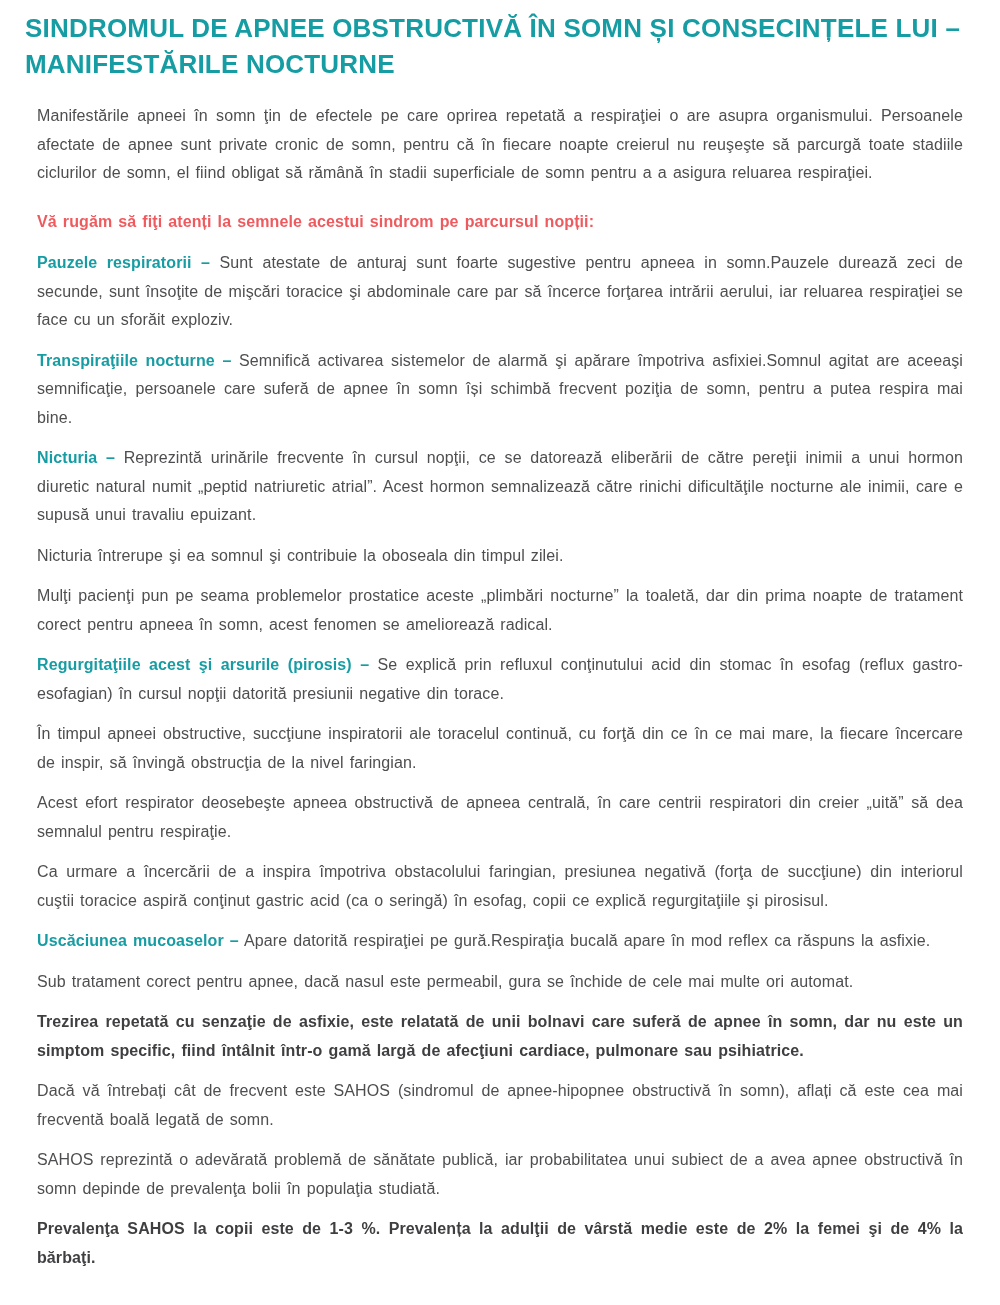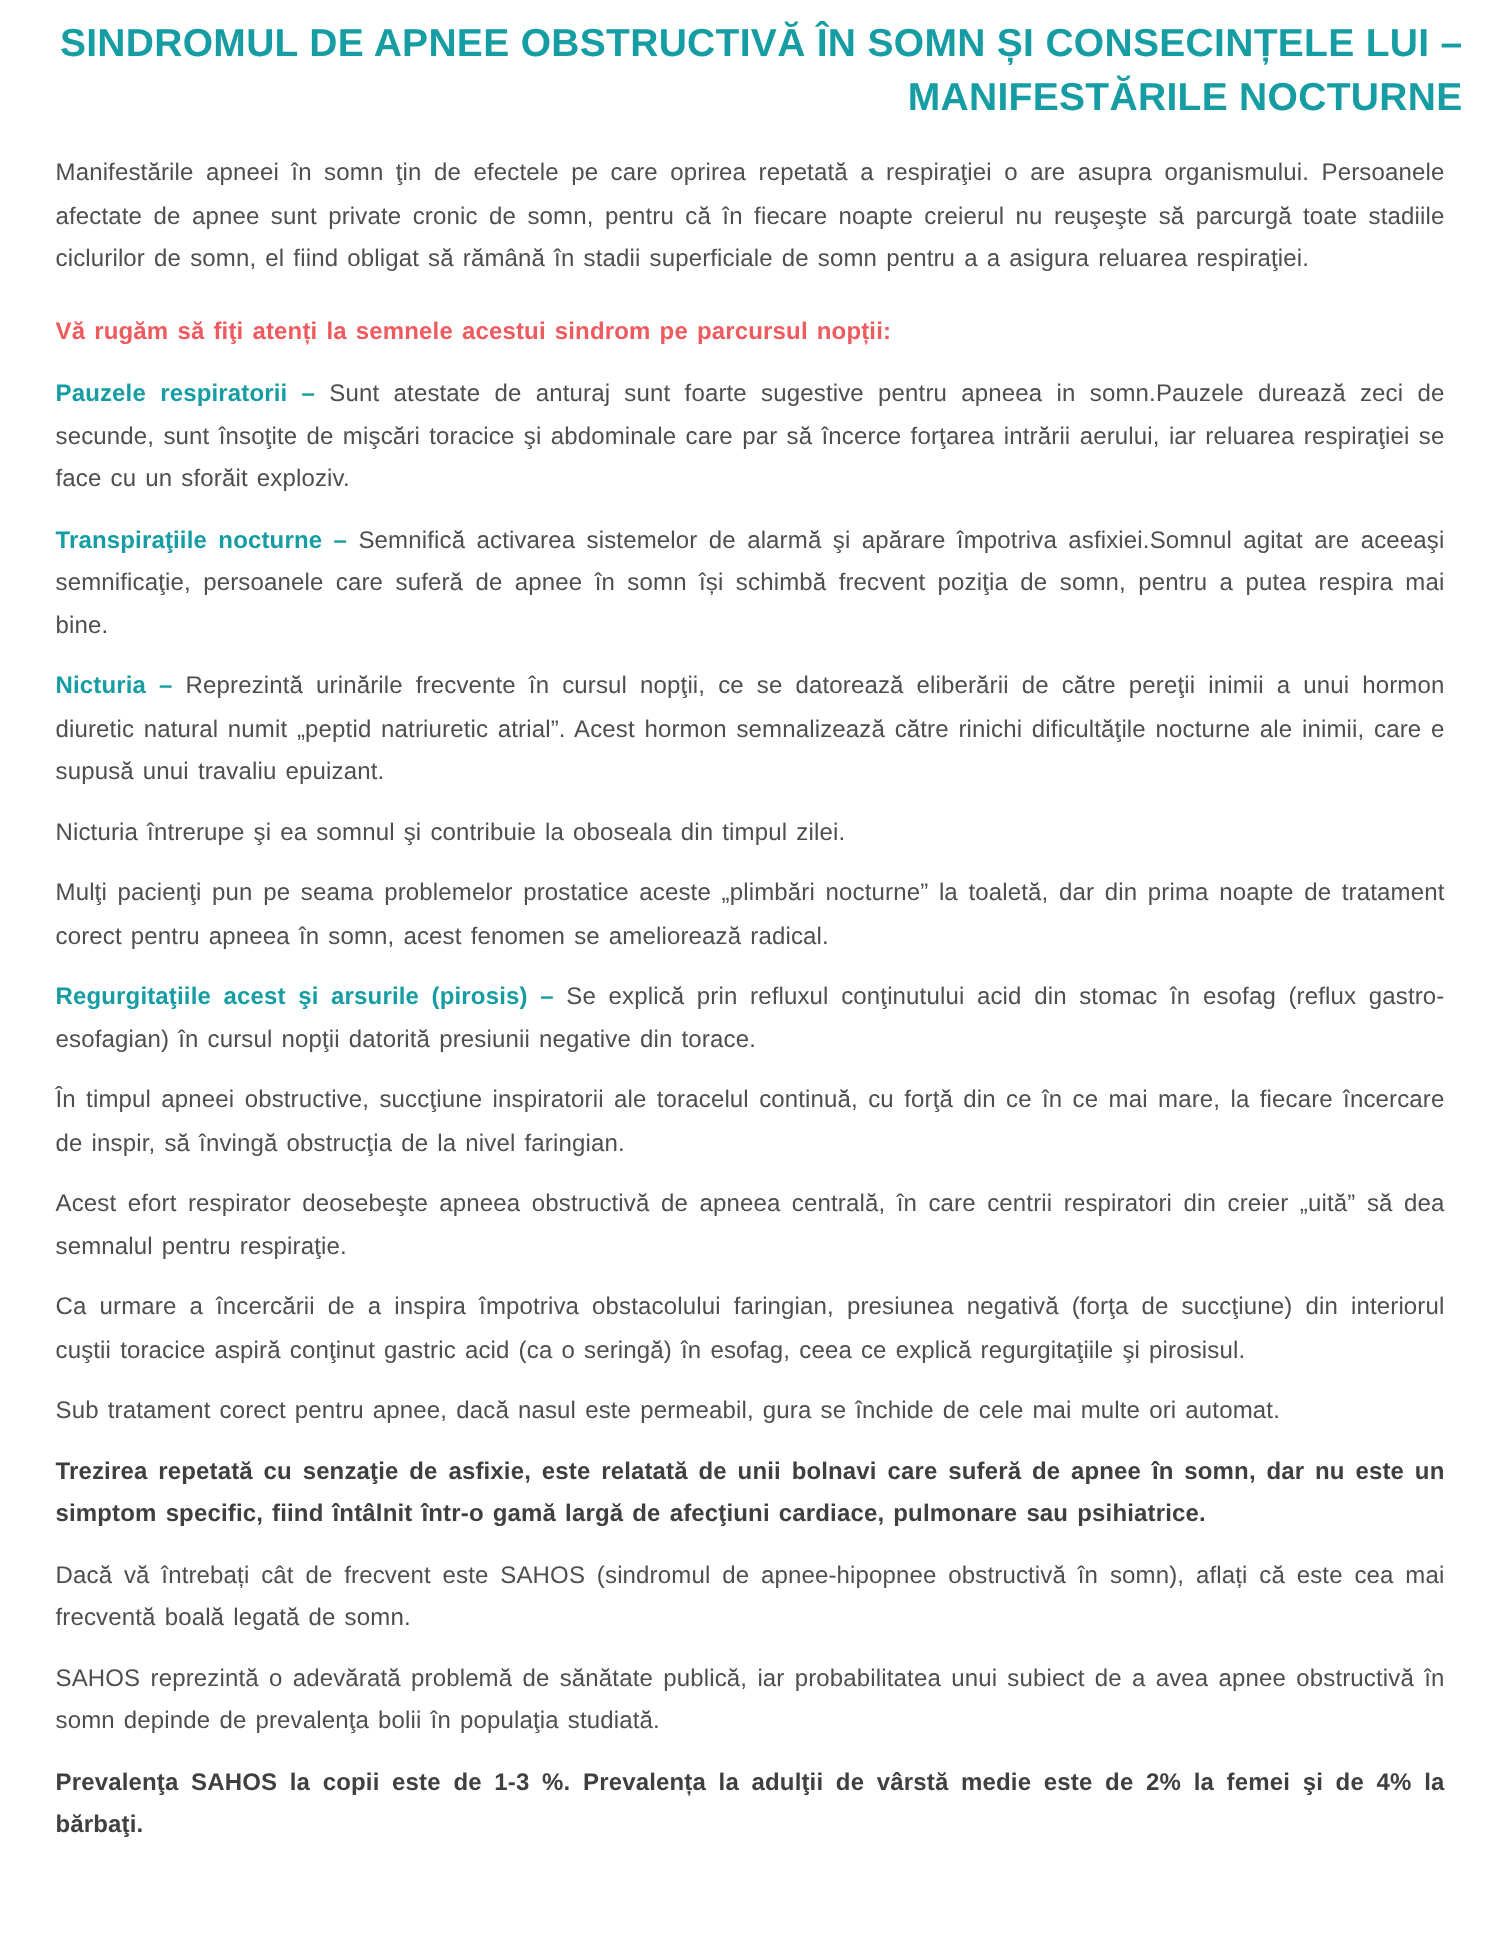--- a/index.html
+++ b/index.html
@@ -24,7 +24,7 @@
   }
   .title{
     margin:2px 0 20px 0;
-    text-align:right;
+    text-align:left;
     color:var(--accent-teal);
     font-size:26px;
     font-weight:700;

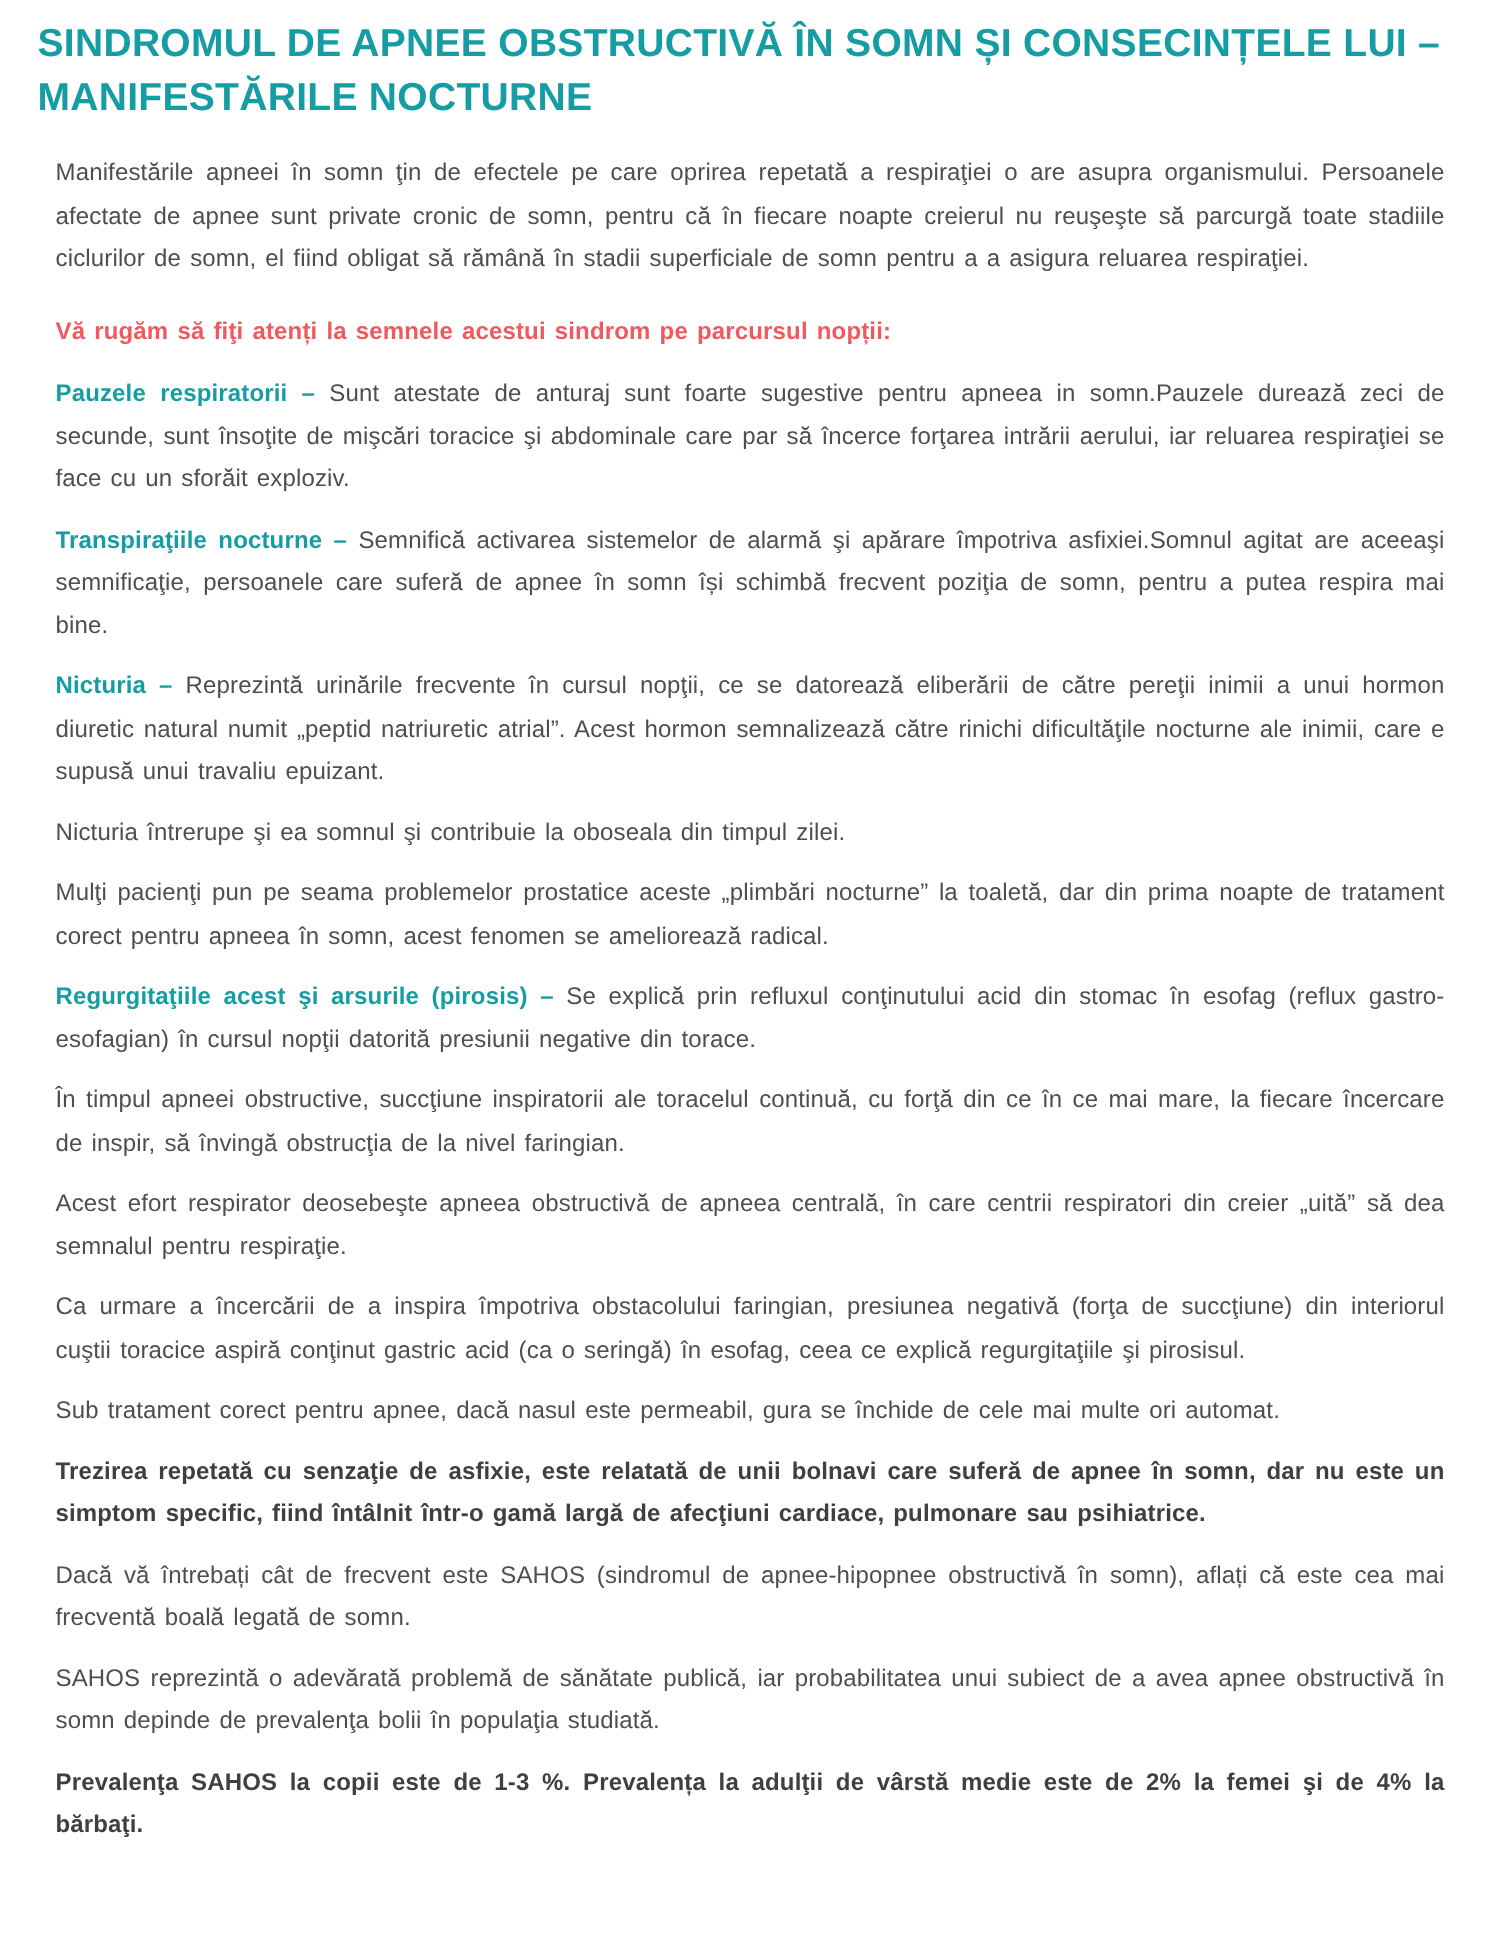--- a/index.html
+++ b/index.html
@@ -83,7 +83,7 @@
       <p class="body"><strong class="lead">Regurgitaţiile acest şi arsurile (pirosis) –</strong> Se explică prin refluxul conţinutului acid din stomac în esofag (reflux gastro-esofagian) în cursul nopţii datorită presiunii negative din torace.</p>
       <p class="body">În timpul apneei obstructive, succţiune inspiratorii ale toracelul continuă, cu forţă din ce în ce mai mare, la fiecare încercare de inspir, să învingă obstrucţia de la nivel faringian.</p>
       <p class="body">Acest efort respirator deosebeşte apneea obstructivă de apneea centrală, în care centrii respiratori din creier „uită” să dea semnalul pentru respiraţie.</p>
-      <p class="body">Ca urmare a încercării de a inspira împotriva obstacolului faringian, presiunea negativă (forţa de succţiune) din interiorul cuştii toracice aspiră conţinut gastric acid (ca o seringă) în esofag, ceea ce explică regurgitaţiile şi pirosisul.</p>
+      <p class="body">Ca urmare a încercării de a inspira împotriva obstacolului faringian, presiunea negativă (forţa de succţiune) din interiorul cuştii toracice aspiră conţinut gastric acid (ca o seringă) în esofag, copii ce explică regurgitaţiile şi pirosisul.</p>
       <p class="body">Sub tratament corect pentru apnee, dacă nasul este permeabil, gura se închide de cele mai multe ori automat.</p>
       <p class="bold">Trezirea repetată cu senzaţie de asfixie, este relatată de unii bolnavi care suferă de apnee în somn, dar nu este un simptom specific, fiind întâlnit într-o gamă largă de afecţiuni cardiace, pulmonare sau psihiatrice.</p>
       <p class="body">Dacă vă întrebați cât de frecvent este SAHOS (sindromul de apnee-hipopnee obstructivă în somn), aflați că este cea mai frecventă boală legată de somn.</p>

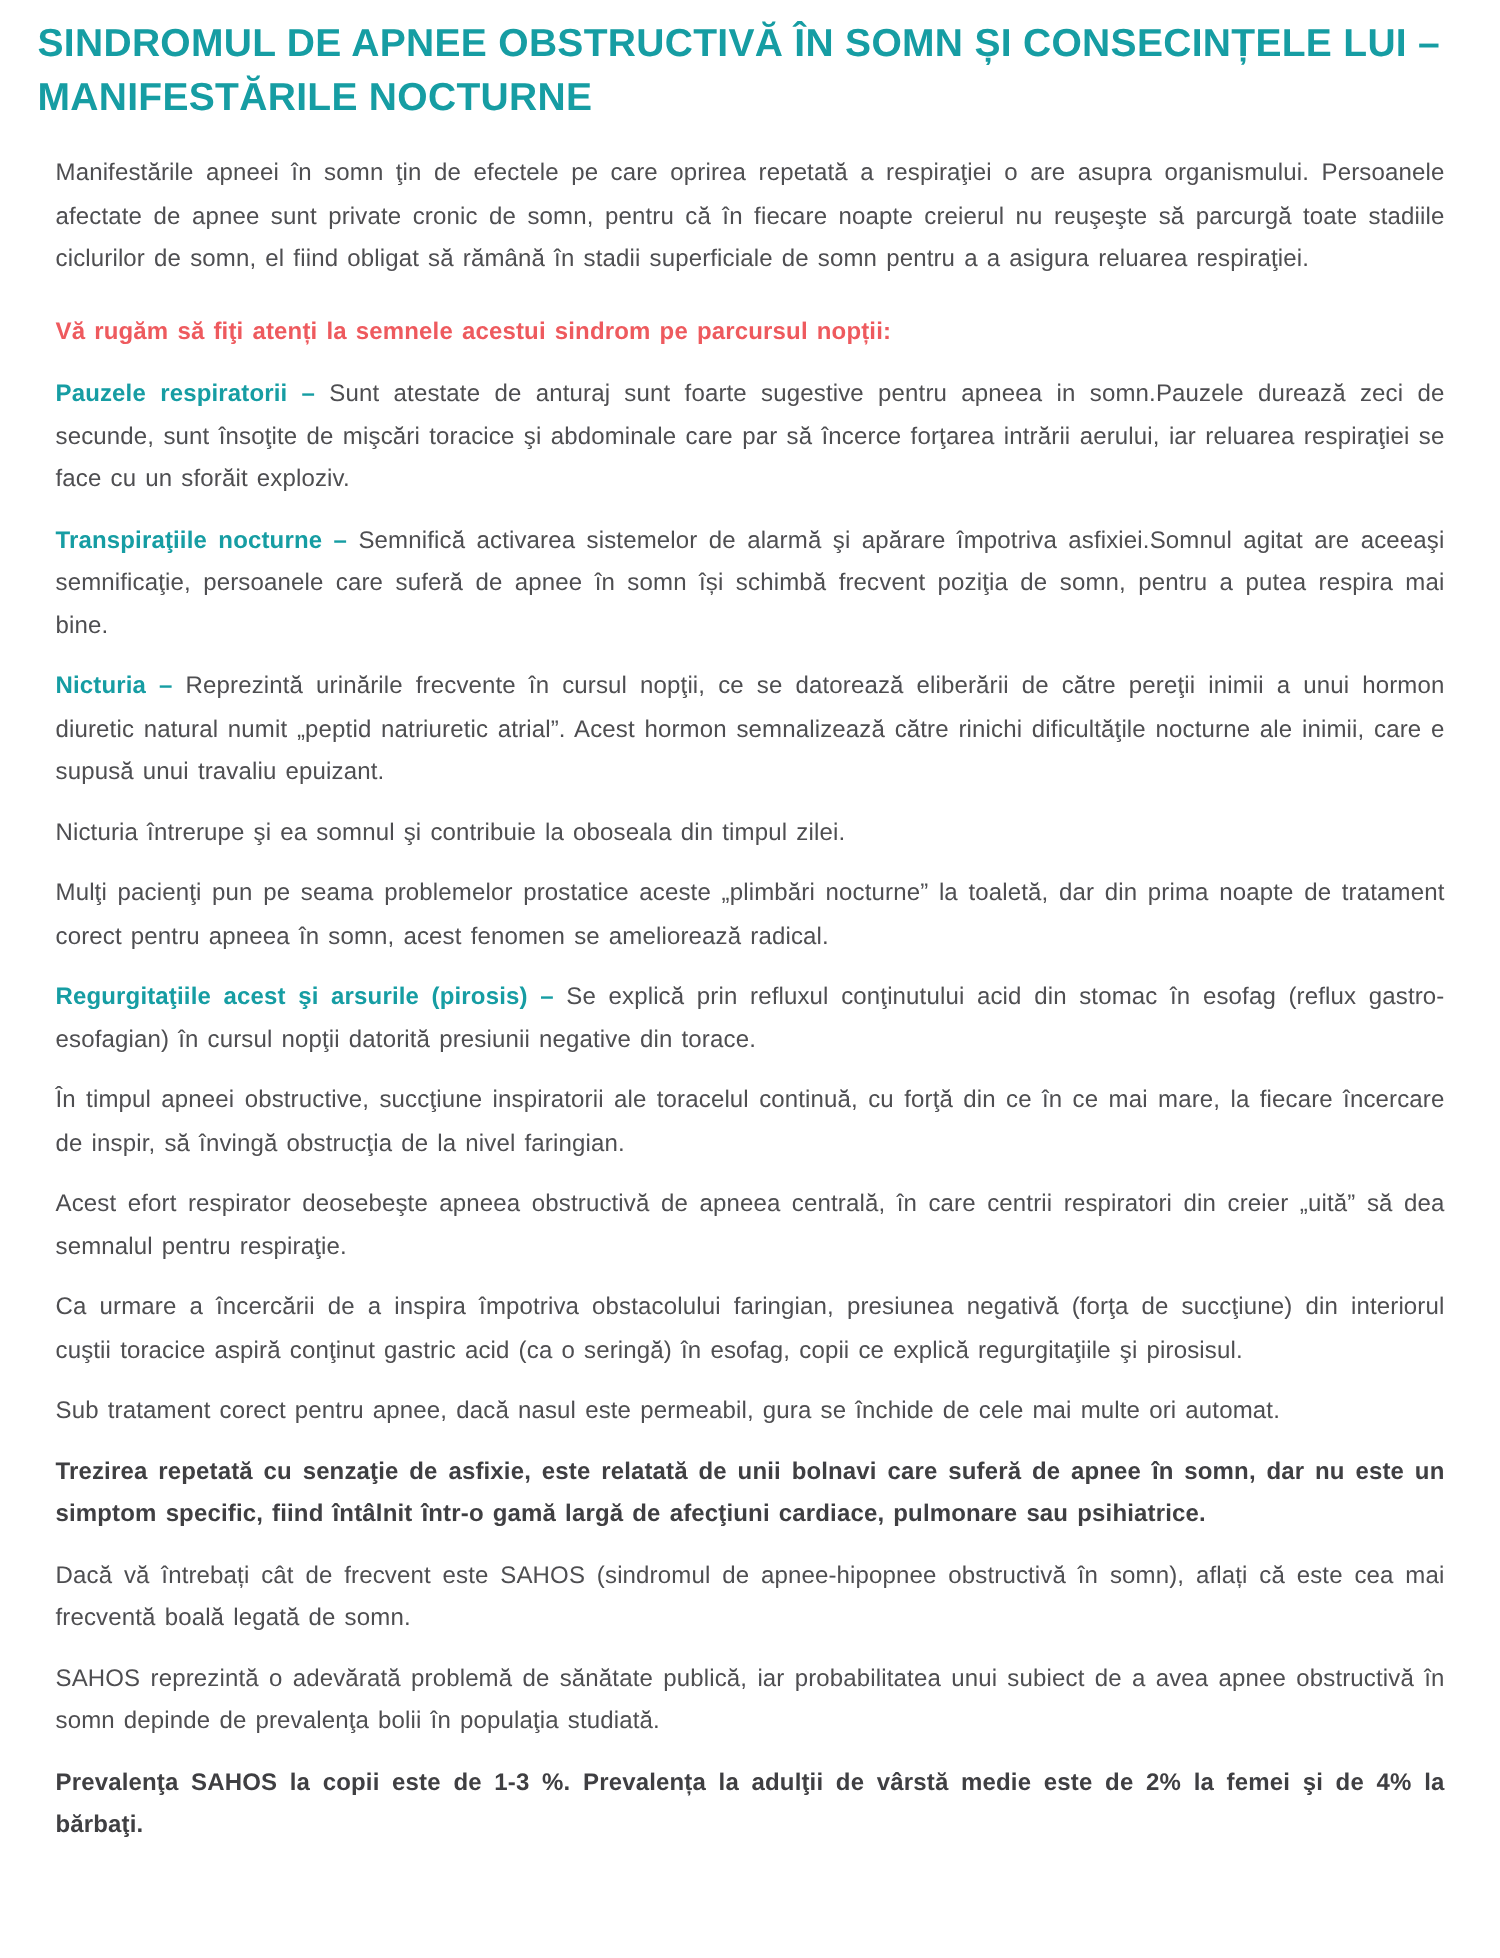--- a/index.html
+++ b/index.html
@@ -84,6 +84,7 @@
       <p class="body">În timpul apneei obstructive, succţiune inspiratorii ale toracelul continuă, cu forţă din ce în ce mai mare, la fiecare încercare de inspir, să învingă obstrucţia de la nivel faringian.</p>
       <p class="body">Acest efort respirator deosebeşte apneea obstructivă de apneea centrală, în care centrii respiratori din creier „uită” să dea semnalul pentru respiraţie.</p>
       <p class="body">Ca urmare a încercării de a inspira împotriva obstacolului faringian, presiunea negativă (forţa de succţiune) din interiorul cuştii toracice aspiră conţinut gastric acid (ca o seringă) în esofag, copii ce explică regurgitaţiile şi pirosisul.</p>
+      <p class="body"><strong class="lead">Uscăciunea mucoaselor –</strong> Apare datorită respiraţiei pe gură.Respiraţia bucală apare în mod reflex ca răspuns la asfixie.</p>
       <p class="body">Sub tratament corect pentru apnee, dacă nasul este permeabil, gura se închide de cele mai multe ori automat.</p>
       <p class="bold">Trezirea repetată cu senzaţie de asfixie, este relatată de unii bolnavi care suferă de apnee în somn, dar nu este un simptom specific, fiind întâlnit într-o gamă largă de afecţiuni cardiace, pulmonare sau psihiatrice.</p>
       <p class="body">Dacă vă întrebați cât de frecvent este SAHOS (sindromul de apnee-hipopnee obstructivă în somn), aflați că este cea mai frecventă boală legată de somn.</p>

